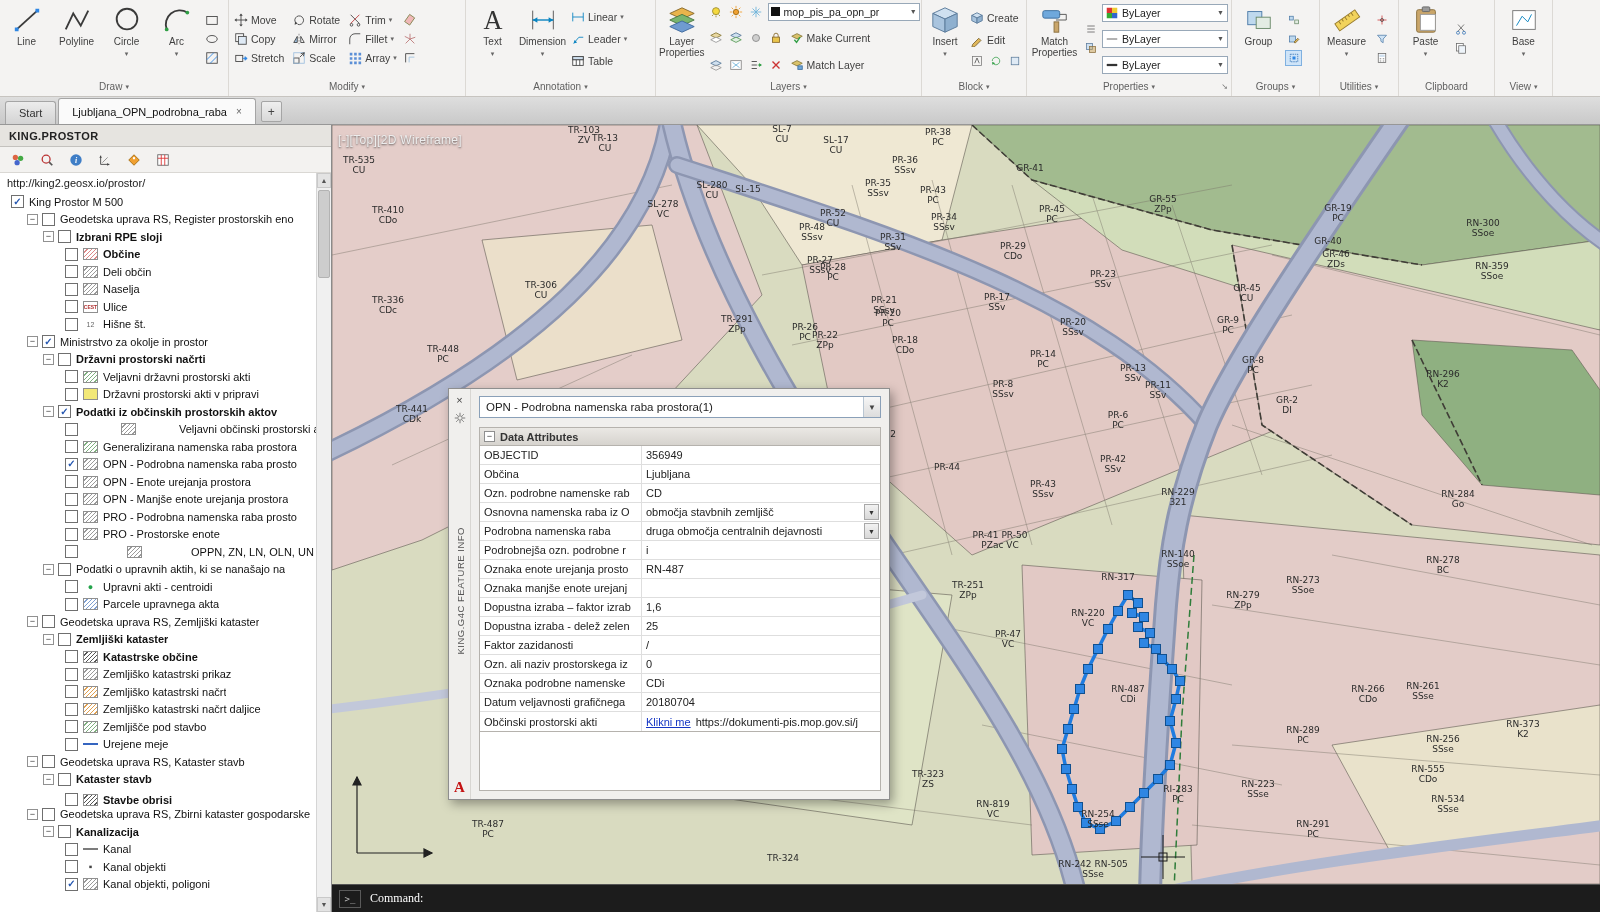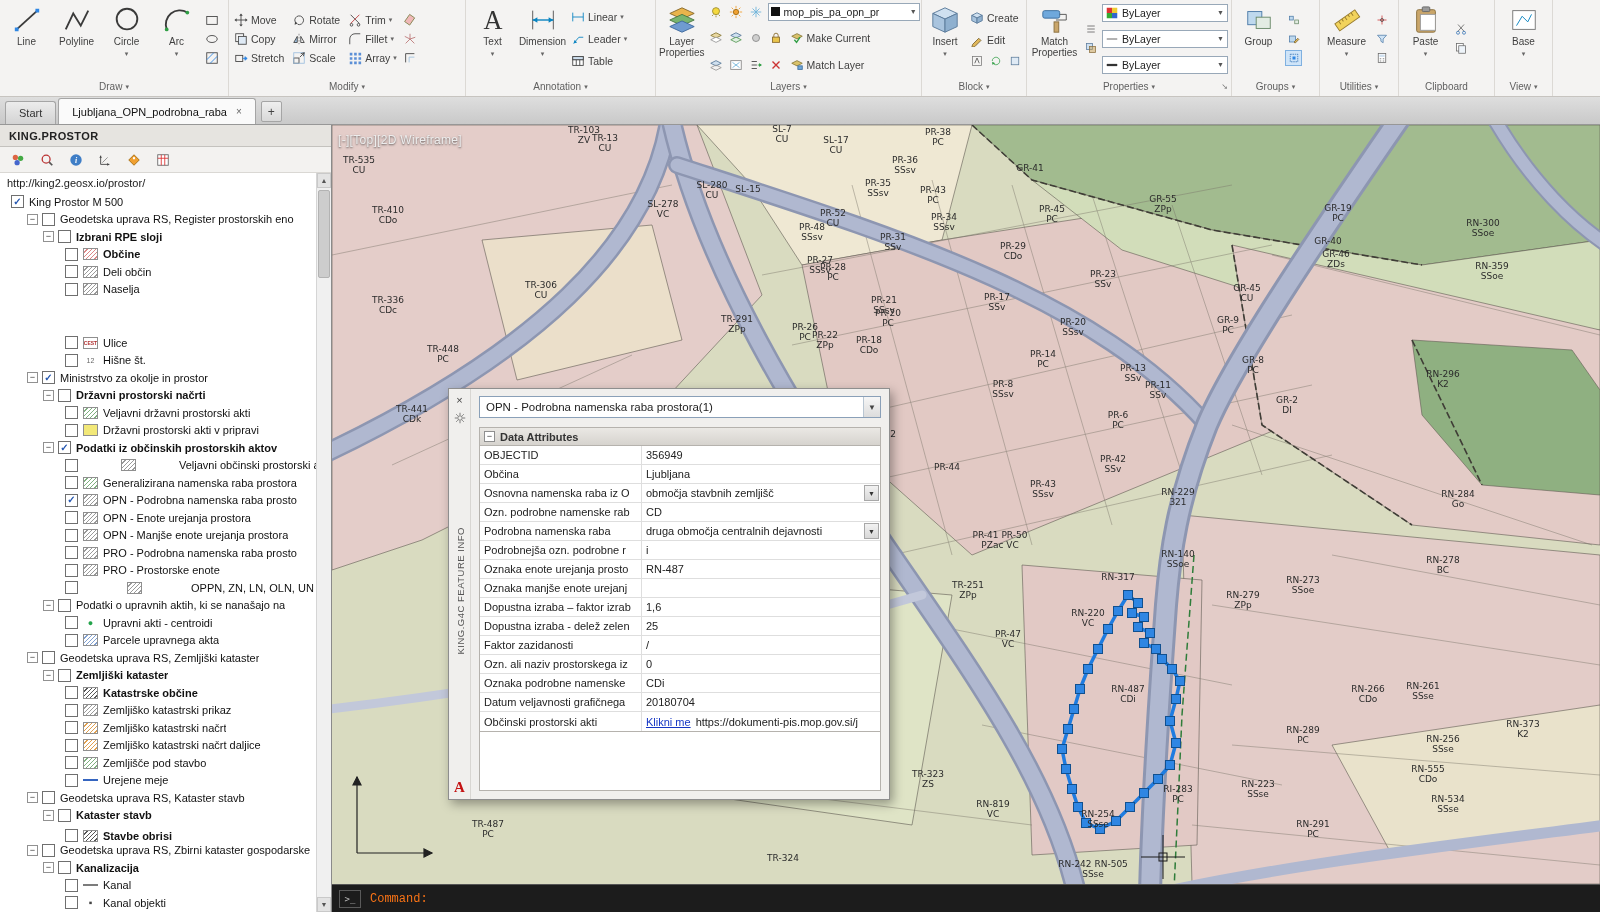--- a/index.html
+++ b/index.html
@@ -755,7 +755,7 @@
             <span class="ticon hatch-gray"></span>
             <span class="tlabel">Naselja</span>
           </div>
-          <div class="tree-row" style="padding-left: 60px; margin-top: 36px;">
+          <div class="tree-row" style="padding-left: 60px;">
             <span class="checkbox"></span>
             <span class="ticon text-cest">CEST</span>
             <span class="tlabel">Ulice</span>

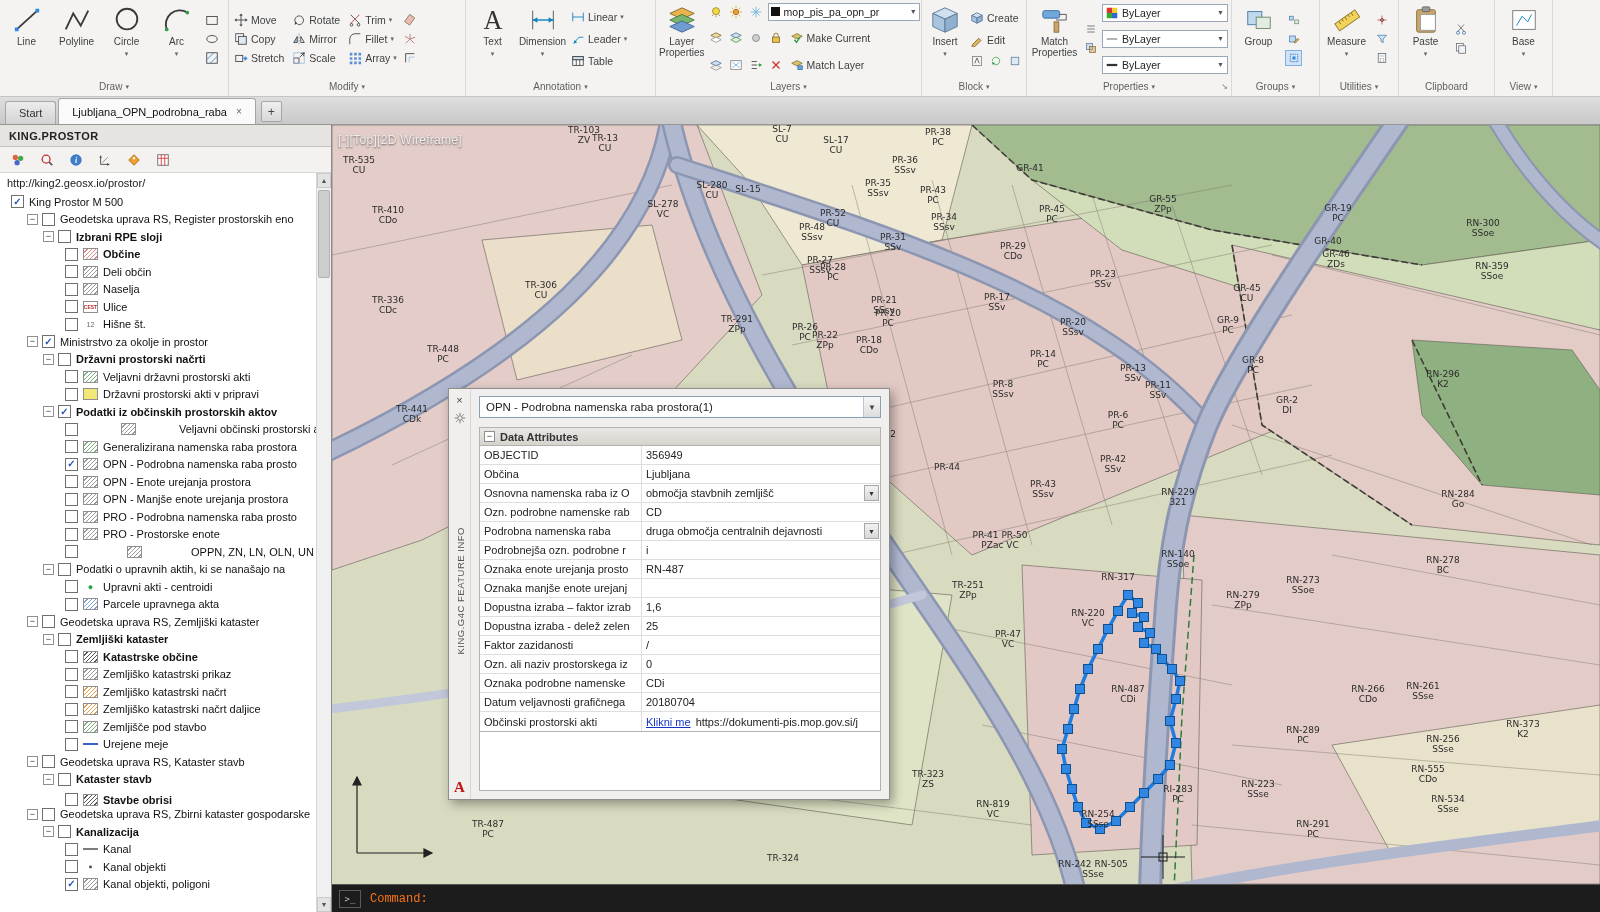--- a/index.html
+++ b/index.html
@@ -1199,7 +1199,7 @@
         <div>PR-20</div>
         <div>PC</div>
       </div>
-      <div class="mlabel" style="left: 537px; top: 220px;">
+      <div class="mlabel" style="left: 573px; top: 220px;">
         <div>PR-18</div>
         <div>CDo</div>
       </div>

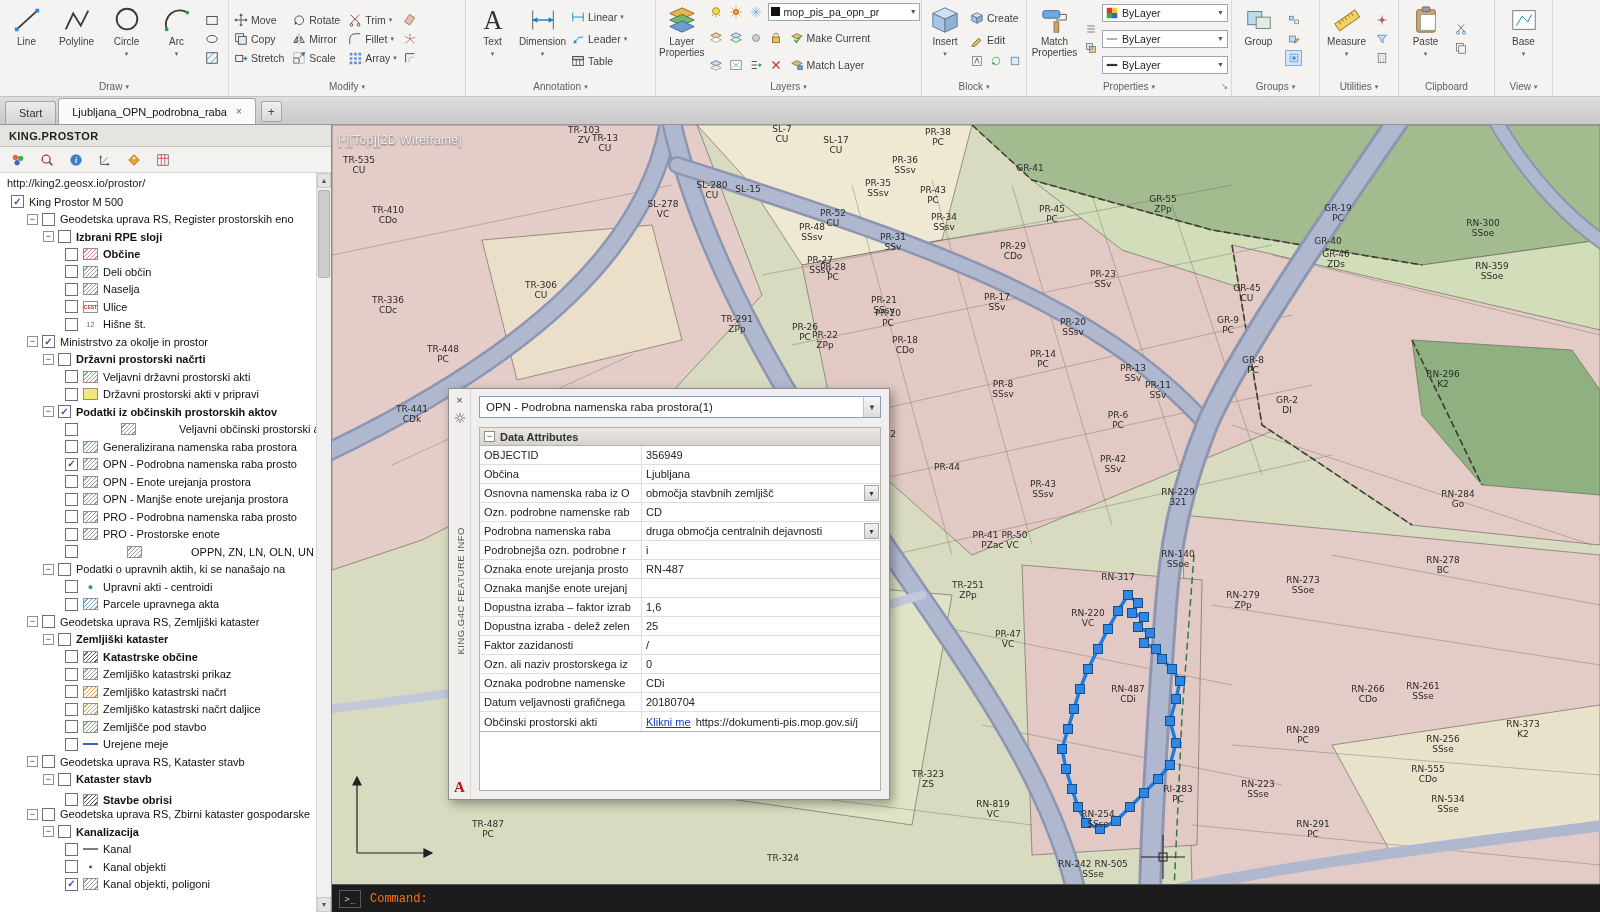--- a/index.html
+++ b/index.html
@@ -1403,12 +1403,12 @@
           <div class="acell avalue">Ljubljana</div>
         </div>
         <div class="arow">
+          <div class="acell alabel">Ozn. podrobne namenske rab</div>
+          <div class="acell avalue">CD</div>
+        </div>
+        <div class="arow">
           <div class="acell alabel">Osnovna namenska raba iz O</div>
           <div class="acell avalue">območja stavbnih zemljišč<span class="dd-btn">▼</span></div>
-        </div>
-        <div class="arow">
-          <div class="acell alabel">Ozn. podrobne namenske rab</div>
-          <div class="acell avalue">CD</div>
         </div>
         <div class="arow">
           <div class="acell alabel">Podrobna namenska raba</div>

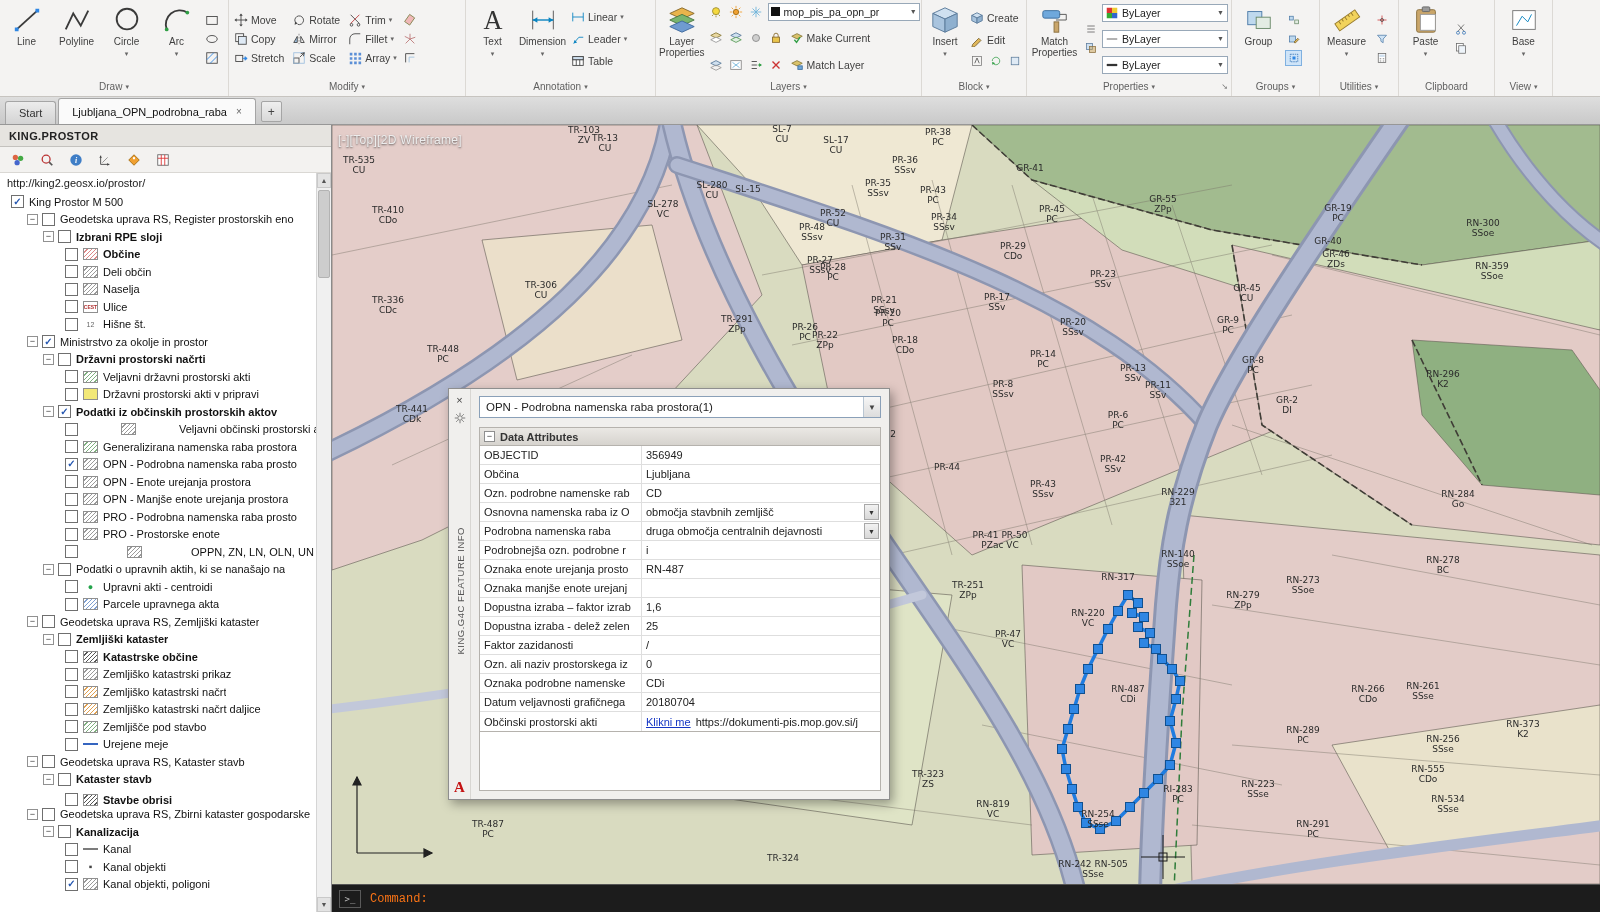--- a/index.html
+++ b/index.html
@@ -83,7 +83,7 @@
   
   #cmdbar{position:absolute;left:332px;top:884px;width:1268px;height:28px;background:#1c1c1c;border-top:1px solid #555;display:flex;align-items:center;gap:9px;padding-left:7px}
   #cmd-icon{width:22px;height:18px;border:1px solid #5a5a5a;color:#bbb;font-size:9px;display:flex;align-items:center;justify-content:center;font-family:"DejaVu Sans Mono",monospace}
-  #cmd-text{color:#f97316;font-size:12px;font-family:Liberation Mono, monospace}
+  #cmd-text{color:#ffffff;font-size:12px;font-family:Liberation Serif, serif}
 
   
   #feature-dialog{position:absolute;left:448px;top:388px;width:442px;height:412px;background:#f0efed;border:1px solid #8e8e8e;box-shadow:3px 4px 10px rgba(0,0,0,.35);display:flex;z-index:20}

